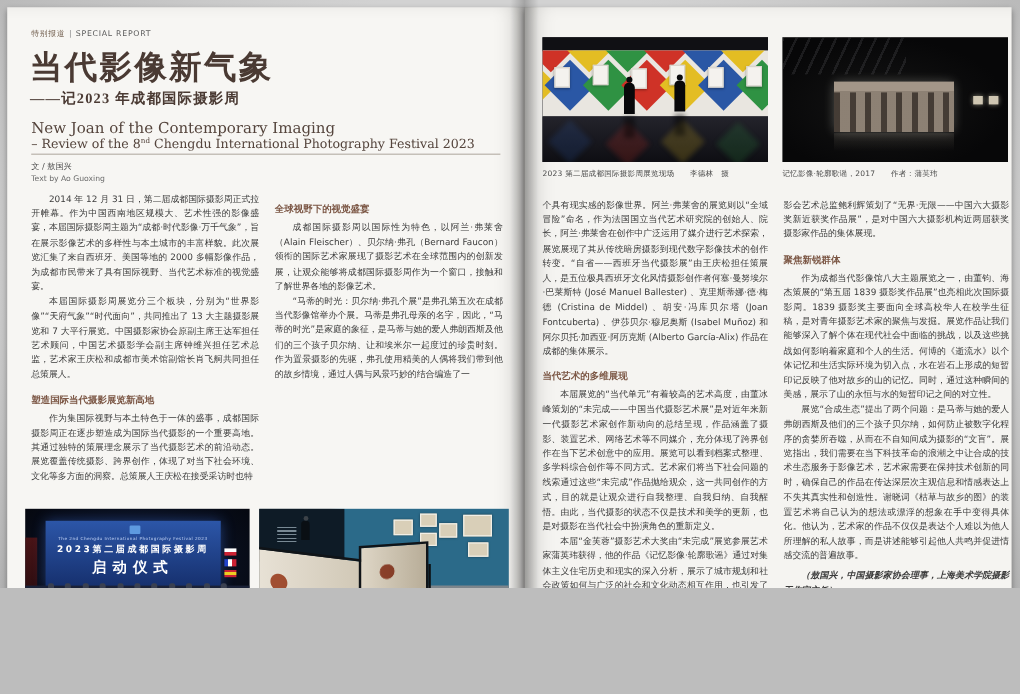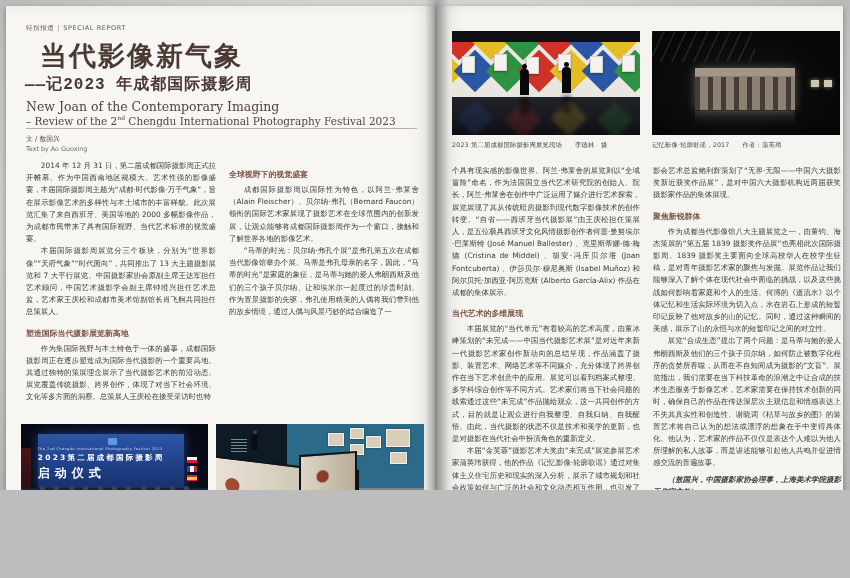--- a/index.html
+++ b/index.html
@@ -15,7 +15,7 @@
   .kicker{position:absolute;left:20px;top:18px;font-size:6.5px;letter-spacing:.6px;color:#6e5a49;}
   .kicker .bar{color:#8a8a8a;margin:0 3px;}
   .kicker .en{color:#5c5c5c;}
-  .ttl-cn{position:absolute;left:34px;top:32px;margin:0;font-family:"DejaVu Serif",serif;
+  .ttl-cn{position:absolute;left:19px;top:32px;margin:0;font-family:"DejaVu Serif",serif;
     font-size:27px;font-weight:bold;letter-spacing:2px;color:#4a3a33;}
   .ttl-sub{position:absolute;left:19px;top:68px;margin:0;font-family:Liberation Mono, monospace;
     font-size:16px;font-weight:bold;letter-spacing:1px;color:#4a3a33;}

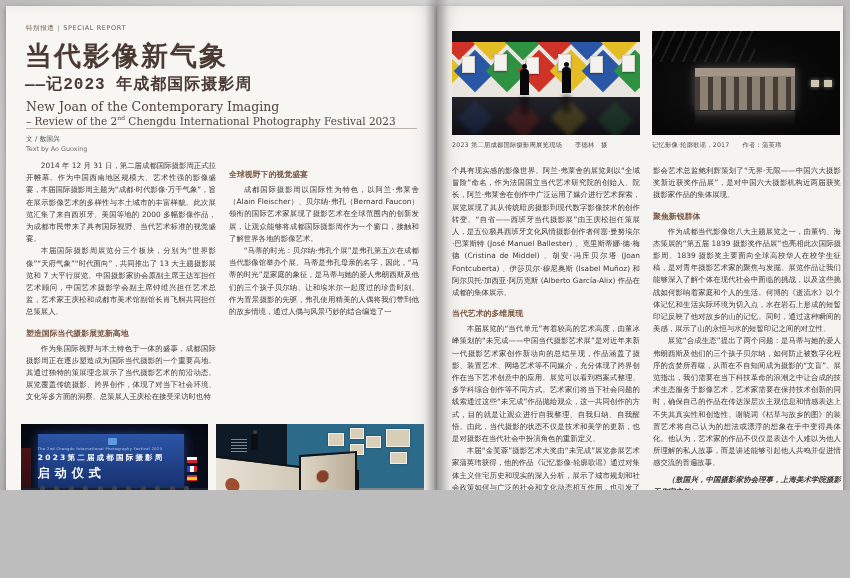--- a/index.html
+++ b/index.html
@@ -17,8 +17,8 @@
   .kicker .en{color:#5c5c5c;}
   .ttl-cn{position:absolute;left:19px;top:32px;margin:0;font-family:"DejaVu Serif",serif;
     font-size:27px;font-weight:bold;letter-spacing:2px;color:#4a3a33;}
-  .ttl-sub{position:absolute;left:19px;top:68px;margin:0;font-family:Liberation Mono, monospace;
-    font-size:16px;font-weight:bold;letter-spacing:1px;color:#4a3a33;}
+  .ttl-sub{position:absolute;left:19px;top:68px;margin:0;font-family:Liberation Serif, serif;
+    font-size:12px;font-weight:bold;letter-spacing:1px;color:#4a3a33;}
   .ttl-en1{position:absolute;left:20px;top:93px;font-family:"DejaVu Serif",serif;font-size:12.5px;color:#54443c;}
   .ttl-en2{position:absolute;left:20px;top:108px;font-family:"DejaVu Serif",serif;font-size:10.5px;color:#54443c;}
   .ttl-en2 sup{font-size:6px;}

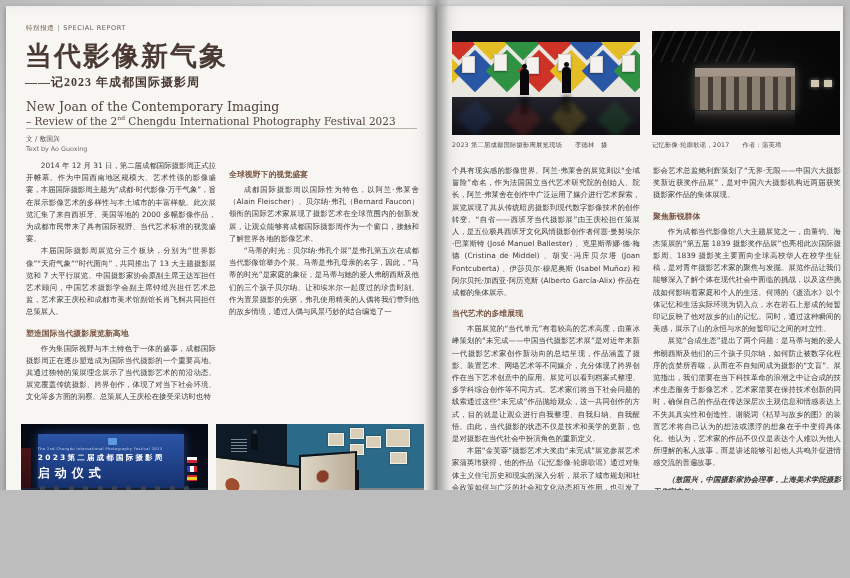--- a/index.html
+++ b/index.html
@@ -145,7 +145,7 @@
     <h1 class="ttl-cn">当代影像新气象</h1>
     <h2 class="ttl-sub">——记2023 年成都国际摄影周</h2>
     <div class="ttl-en1">New Joan of the Contemporary Imaging</div>
-    <div class="ttl-en2"><span>– Review of the 2</span><sup>nd</sup><span> Chengdu International Photography Festival 2023</span></div>
+    <div class="ttl-en2"><span>– Review of the 8</span><sup>nd</sup><span> Chengdu International Photography Festival 2023</span></div>
     <div class="rule"></div>
     <div class="by-cn">文 / 敖国兴</div>
     <div class="by-en">Text by Ao Guoxing</div>

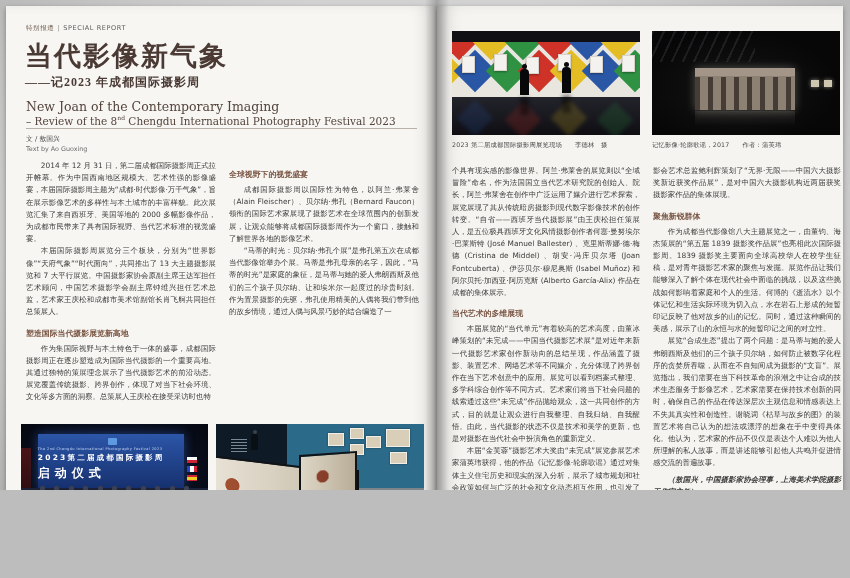--- a/index.html
+++ b/index.html
@@ -53,7 +53,7 @@
   .launch{background:radial-gradient(ellipse at 50% 45%, #101a33 0%, #070b16 75%, #04060c 100%);}
   .launch .redglow{position:absolute;left:0;top:22%;width:10px;height:55%;
     background:linear-gradient(#5a1616, #2a0b0b);opacity:.8;}
-  .launch .scrn{position:absolute;left:9%;top:9%;width:78%;height:50%;text-align:left;
+  .launch .scrn{position:absolute;left:9%;top:9%;width:78%;height:50%;text-align:center;
     background:linear-gradient(#2c56a8, #16306e);box-shadow:0 0 10px rgba(60,110,220,.45);}
   .launch .logo{position:absolute;left:48%;top:4px;width:9px;height:7px;background:#5e9ae0;border-radius:1px;}
   .launch .s-en{margin-top:13px;font-size:3.5px;color:#cfe0ff;letter-spacing:.4px;opacity:.9;}

